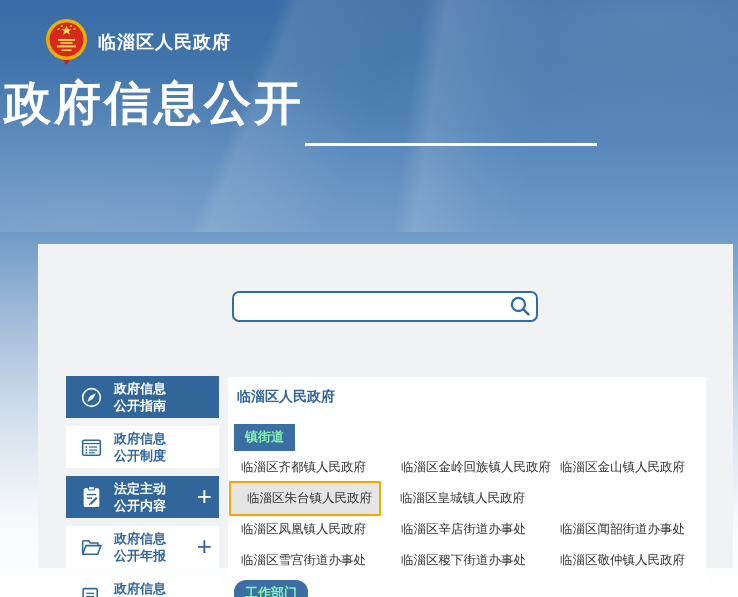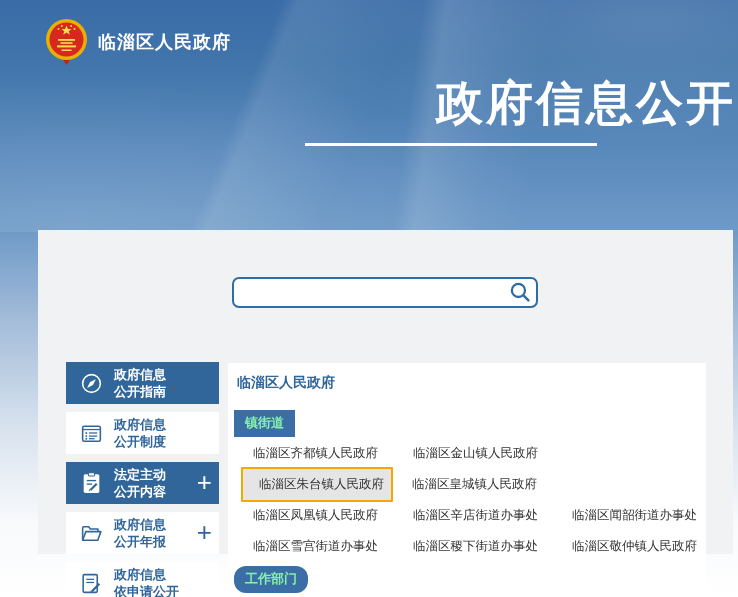--- a/index.html
+++ b/index.html
@@ -22,7 +22,7 @@
   .emblem { width:43px; height:48px; display:block; }
   .brand-name { margin-left:10px; color:#fff; font-size:18px; font-weight:700; letter-spacing:1px; }
   .banner-title {
-    position:absolute; left:16px; top:72px; width:720px; text-align:right;
+    position:absolute; left:4px; top:72px; width:720px; text-align:left;
     color:#fff; font-size:47px; font-weight:700; letter-spacing:3px;
   }
   .title-underline { position:absolute; left:305px; top:143px; width:292px; height:3px; background:#fff; }

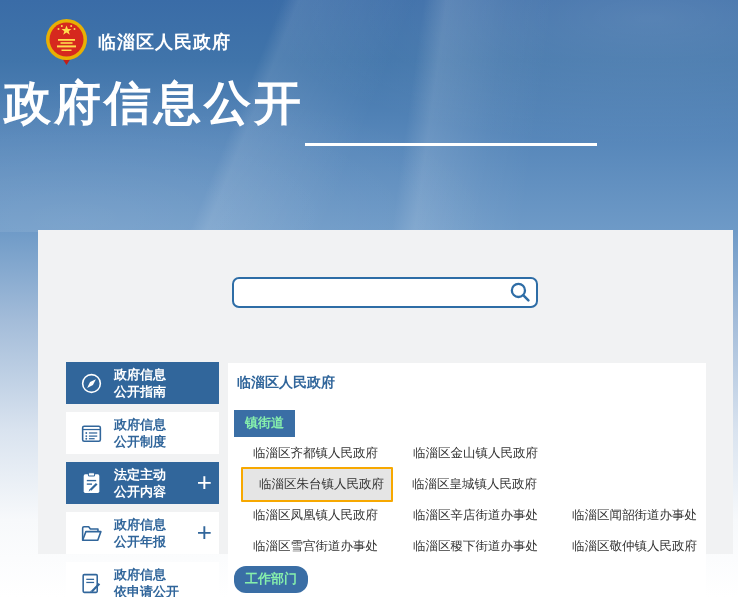--- a/index.html
+++ b/index.html
@@ -27,7 +27,7 @@
   }
   .title-underline { position:absolute; left:305px; top:143px; width:292px; height:3px; background:#fff; }
 
-  .card { position:absolute; left:38px; top:230px; width:695px; height:324px; background:#F1F2F3; }
+  .card { position:absolute; left:38px; top:244px; width:695px; height:324px; background:#F1F2F3; }
 
   .search-wrap { position:absolute; left:194px; top:47px; width:306px; height:31px; }
   .search-input {

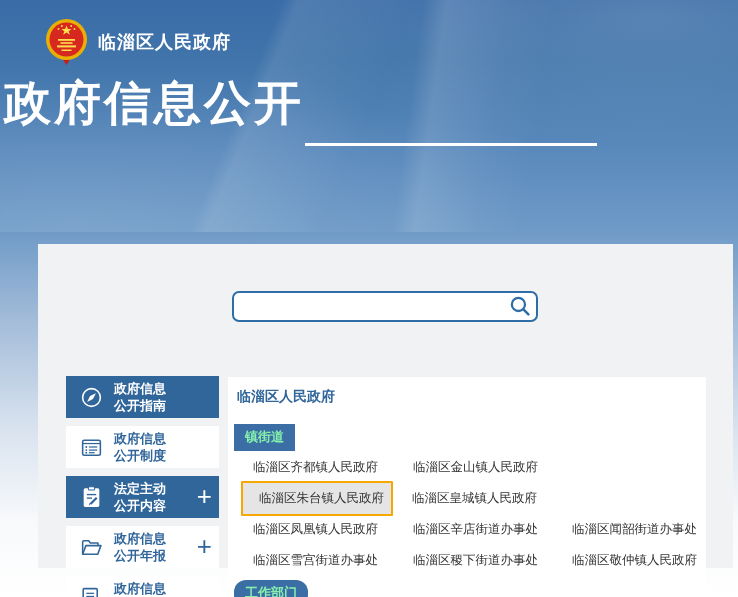--- a/index.html
+++ b/index.html
@@ -50,7 +50,7 @@
   .badge { display:inline-block; margin:18px 0 0 6px; background:#3A6EA5; color:#86efac;
     font-size:13px; font-weight:700; padding:4px 11px 5px; cursor:default; }
   .links { margin-top:1px; }
-  .link-row { display:flex; align-items:center; height:31px; padding-left:25px; }
+  .link-row { display:flex; align-items:center; height:31px; padding-left:13px; }
   .cell { font-size:12.5px; color:#333; cursor:pointer; white-space:nowrap; }
   .c0 { width:160px; } .c1 { width:159px; } .c2 { flex:1; }
   .highlight-box { display:inline-block; border:2px solid #F7A800; border-radius:1px;

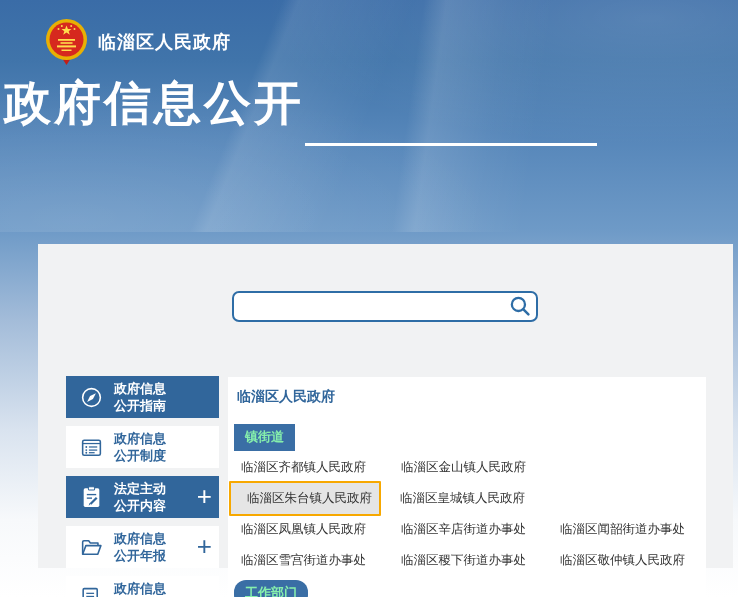--- a/index.html
+++ b/index.html
@@ -176,6 +176,7 @@
       <div class="links">
         <div class="link-row">
           <span class="cell c0">临淄区齐都镇人民政府</span>
+          <span class="cell c1">临淄区金岭回族镇人民政府</span>
           <span class="cell c2">临淄区金山镇人民政府</span>
         </div>
         <div class="link-row">

